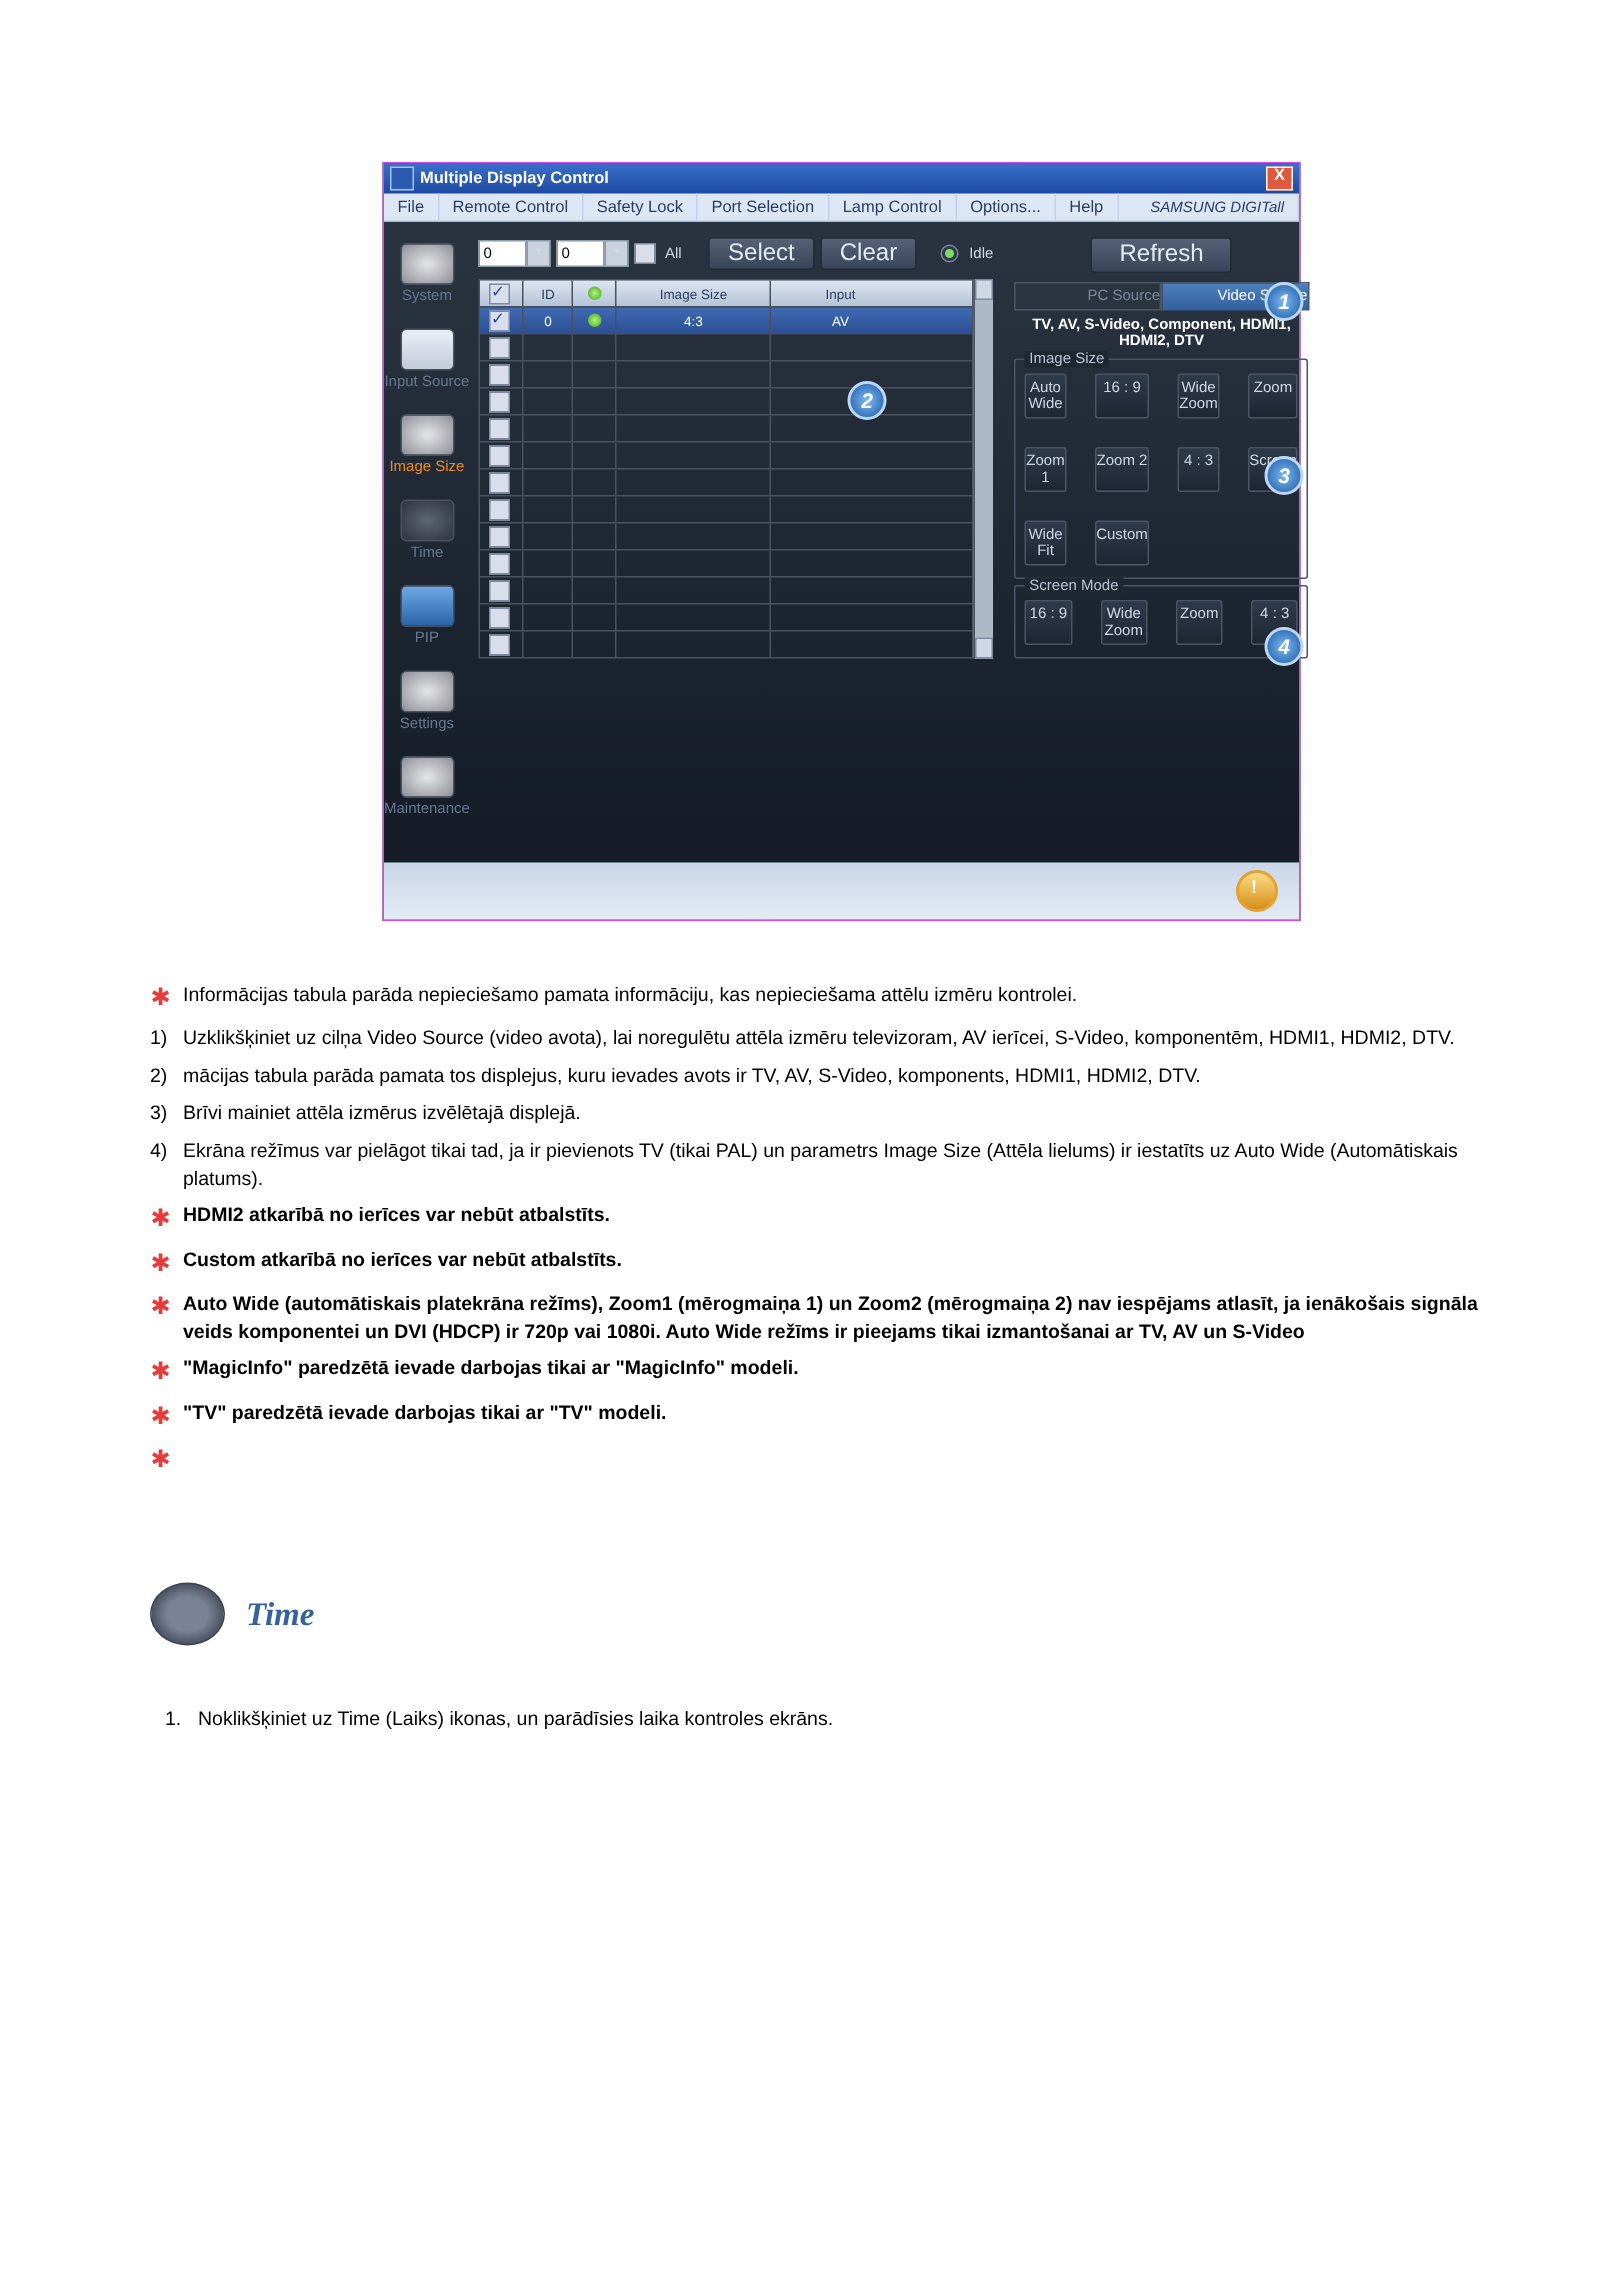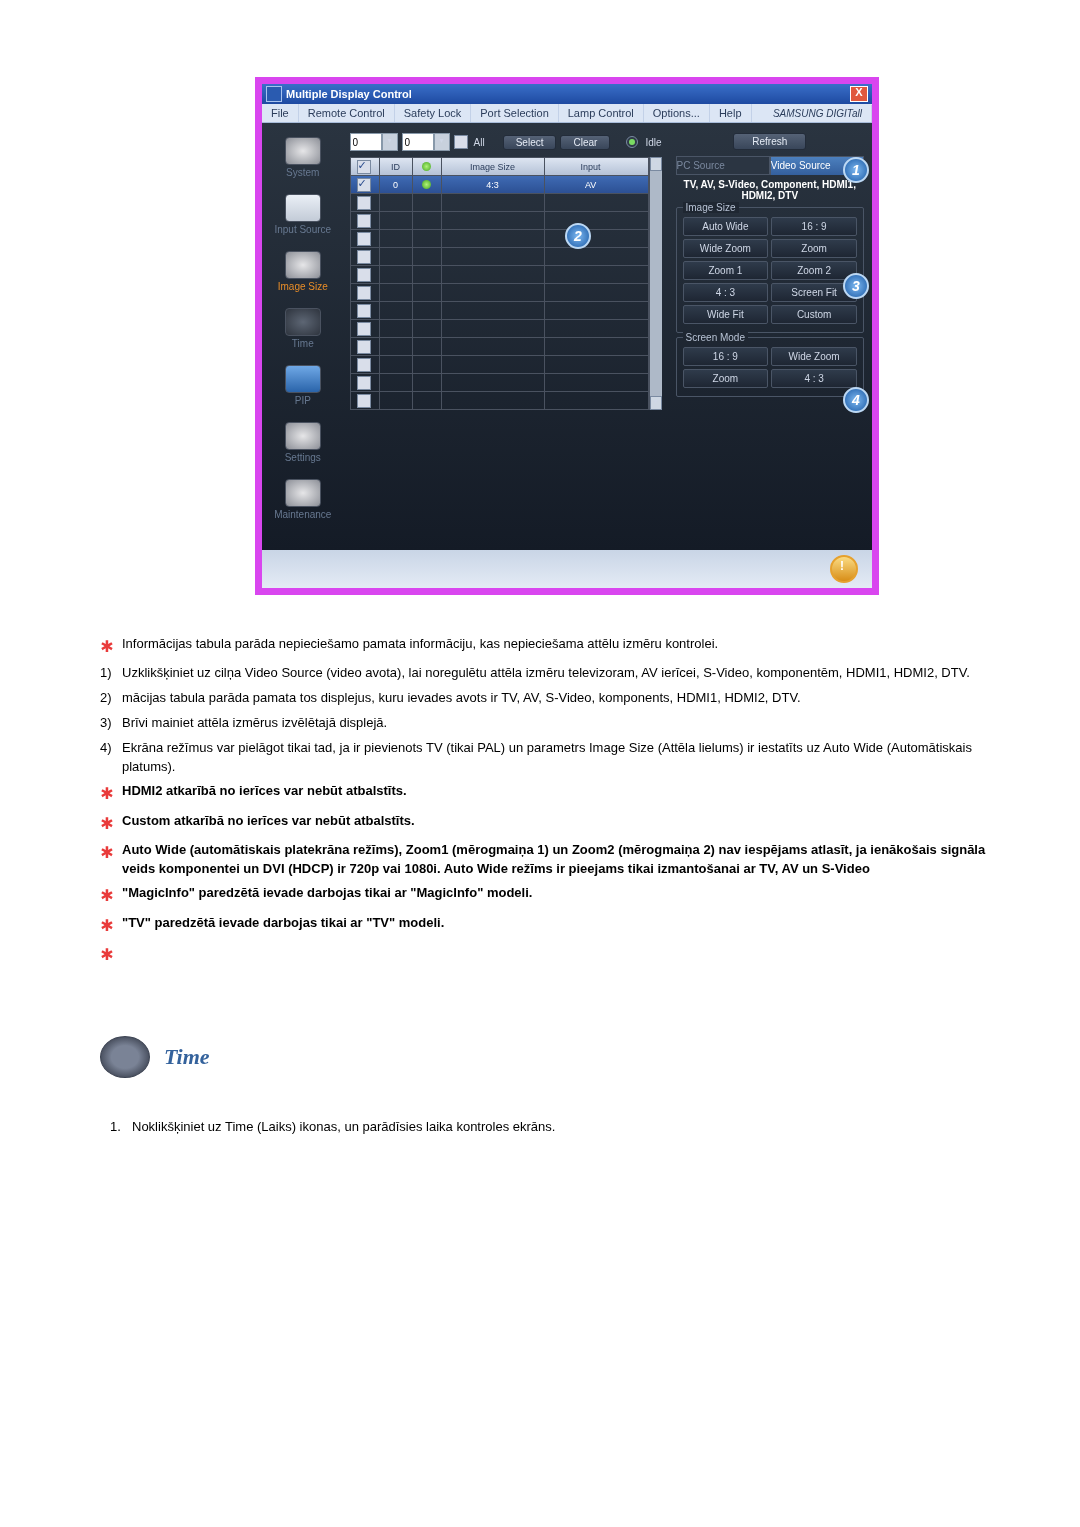--- a/index.html
+++ b/index.html
@@ -6,7 +6,7 @@
   .page{width:1080px;margin:0 auto;background:#fff;padding:0 20px 60px}
 
   
-  .appwin{width:610px;margin:77px auto 30px;border:7px solid #d946ef;background:#14532d}
+  .appwin{width:610px;margin:108px auto 30px;border:1px solid #d946ef;background:#14532d}
   .titlebar{display:flex;align-items:center;background:linear-gradient(#3a6fc9,#1e4aa1);height:20px;padding:0 4px}
   .titlebar-icon{width:14px;height:14px;background:#2a5bb0;border:1px solid #a8c3ef;margin-right:4px}
   .titlebar-text{color:#fff;font-weight:bold;font-size:11px;flex:1}

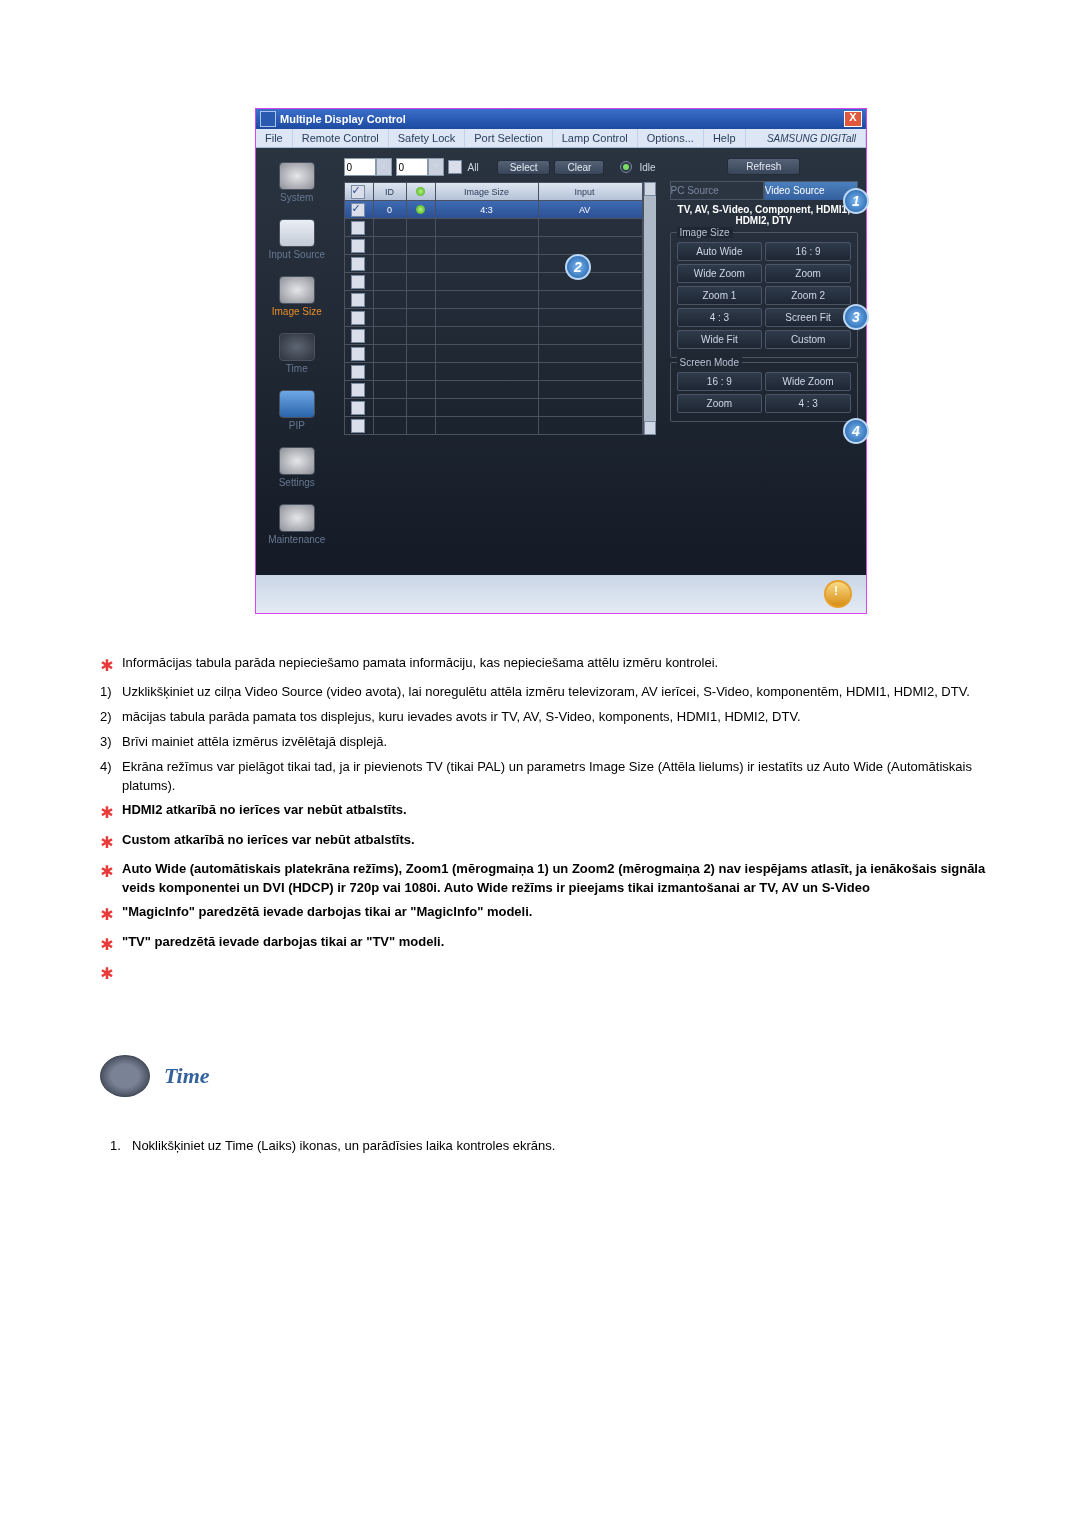--- a/index.html
+++ b/index.html
@@ -33,7 +33,7 @@
   .spin-btn{width:14px;height:16px;background:#c8d1dd;border:1px solid #8899aa;font-size:8px;text-align:center;line-height:14px}
   .cb{width:12px;height:12px;border:1px solid #7a8aa1;background:#d9deea;display:inline-block;margin-right:2px;position:relative}
   .cb.checked::after{content:"✓";position:absolute;top:-2px;left:0;font-size:11px;color:#2a4b8e}
-  .pillbtn{background:linear-gradient(#556276,#39465a);border:1px solid #232c3a;color:#e4eaf4;border-radius:3px;padding:1px 12px;font-size:10px}
+  .pillbtn{background:linear-gradient(#556276,#39465a);border:1px solid #232c3a;color:#e4eaf4;border-radius:3px;padding:1px 12px;font-size:16px}
   .radio-dot{width:10px;height:10px;border-radius:50%;border:1px solid #7a8aa1;background:#2f3a48;display:inline-block;margin-right:3px;position:relative}
   .radio-dot::after{content:"";position:absolute;inset:2px;border-radius:50%;background:#7bdc63}
 

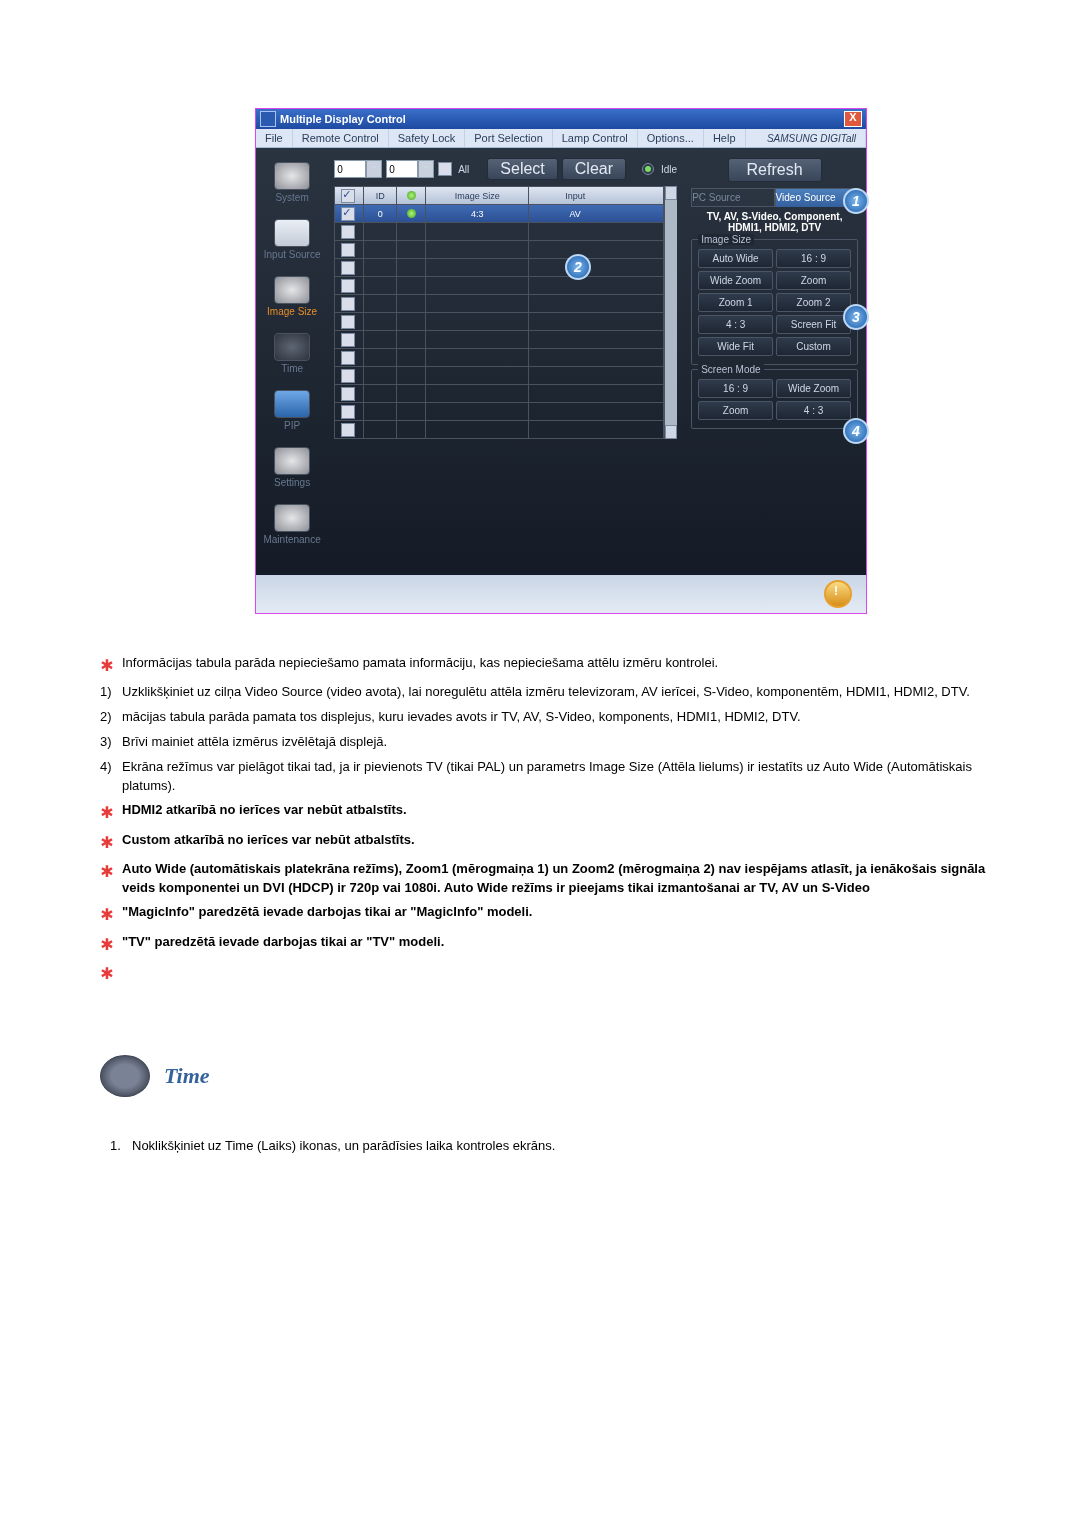--- a/index.html
+++ b/index.html
@@ -54,7 +54,7 @@
 
   .right{width:208px;padding:10px 8px;color:#cfd7e6;font-size:10px}
   .tabs{display:flex;margin-bottom:2px}
-  .tab{flex:1;text-align:left;padding:3px 0;font-size:10px;border:1px solid #4a5566;color:#7a889e;background:#2b3542}
+  .tab{flex:1;text-align:right;padding:3px 0;font-size:10px;border:1px solid #4a5566;color:#7a889e;background:#2b3542}
   .tab.active{background:linear-gradient(#4c80be,#345f9d);color:#fff;border-bottom:none}
   .info-line{text-align:center;font-weight:bold;color:#fff;font-size:10px;margin:4px 0 6px}
   .field{border:1px solid #4a5566;padding:6px 6px 8px;margin-bottom:4px;border-radius:2px}

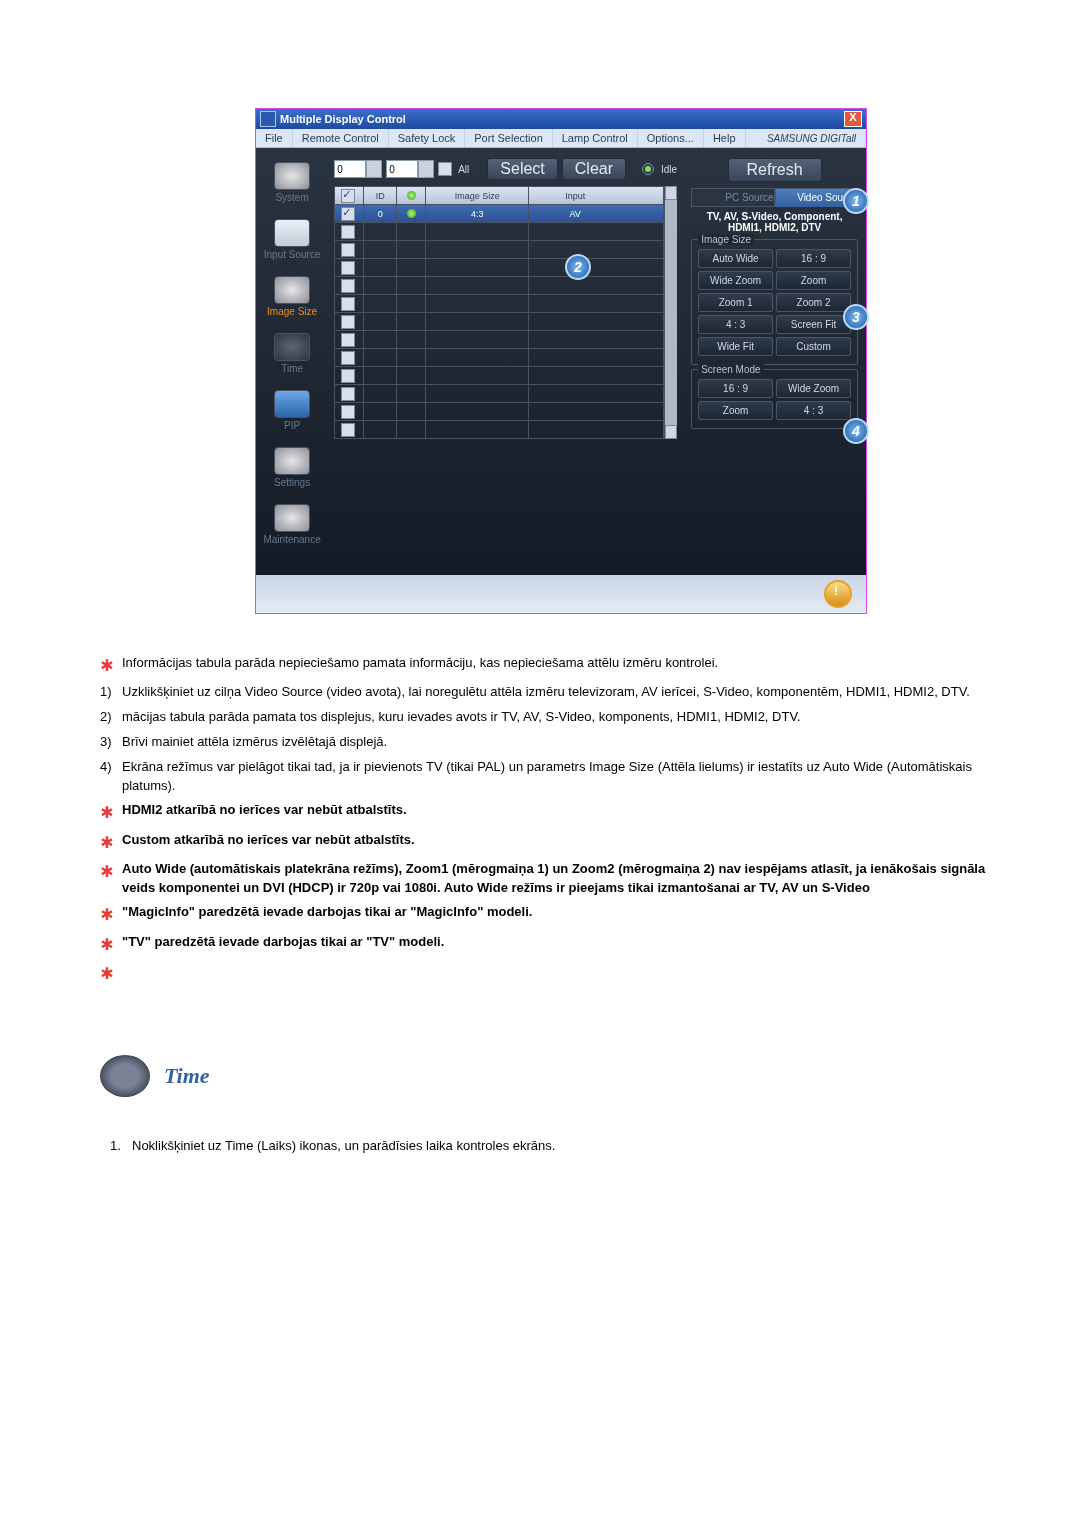--- a/index.html
+++ b/index.html
@@ -59,7 +59,7 @@
   .info-line{text-align:center;font-weight:bold;color:#fff;font-size:10px;margin:4px 0 6px}
   .field{border:1px solid #4a5566;padding:6px 6px 8px;margin-bottom:4px;border-radius:2px}
   .field-leg{font-size:10px;color:#b7c2d4;position:relative;top:-12px;background:#1f2732;padding:0 3px}
-  .btn-grid{display:grid;grid-template-columns:1fr 1fr;gap:3px;margin-top:-8px}
+  .btn-grid{display:grid;grid-template-columns:1fr 1fr 1fr 1fr;gap:19px;margin-top:-8px}
   .obtn{background:linear-gradient(#2f3b4b,#1e2633);border:1px solid #4a5566;color:#cfd7e6;text-align:center;padding:3px 0;border-radius:2px;font-size:10px}
 
   .appfoot{height:38px;background:linear-gradient(#c9d5e6,#e4ebf5);display:flex;justify-content:flex-end;align-items:center;padding-right:14px}

